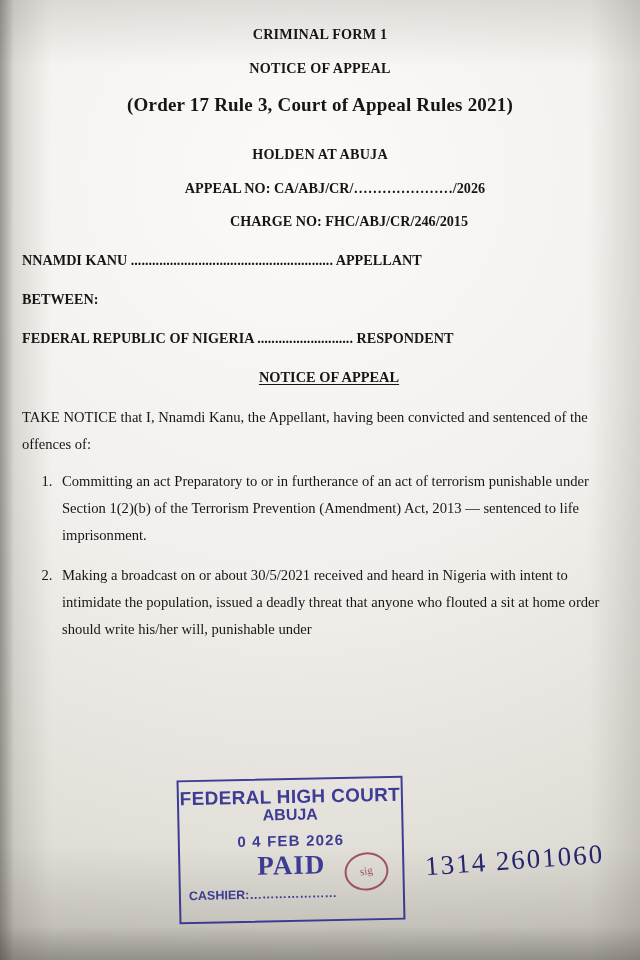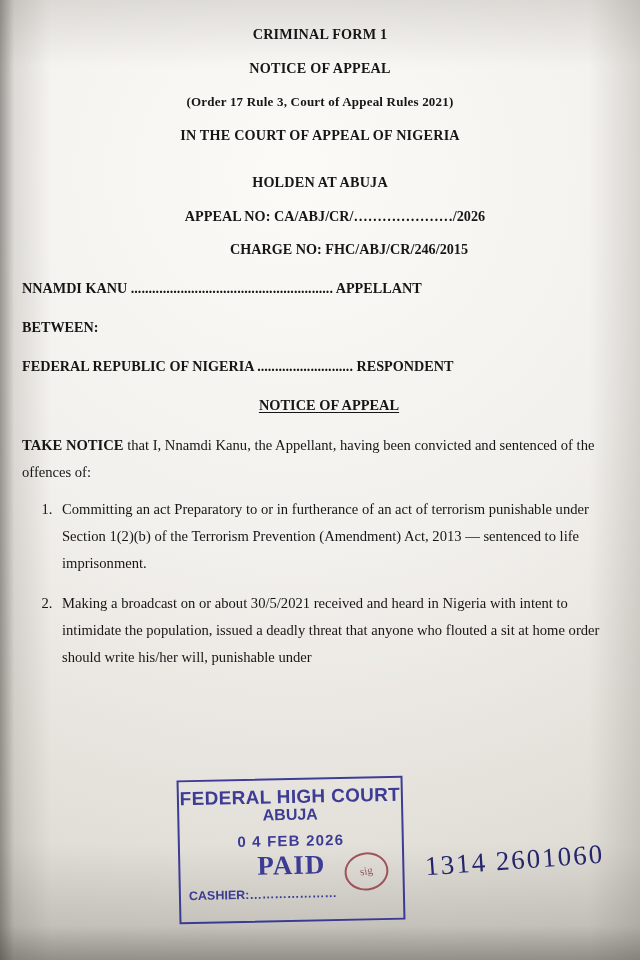--- a/index.html
+++ b/index.html
@@ -45,7 +45,7 @@
   }
   .hdr1 { font-size: 14.2px; }
   .hdr2 { font-size: 14.2px; }
-  .hdr3 { font-size: 13px; font-family: Liberation Serif, serif; }
+  .hdr3 { font-size: 19px; font-family: Liberation Serif, serif; }
   .hdr4 { font-size: 14.2px; }
   .hdr5 { font-size: 14.2px; margin-top: 30px; }
   .appealno {

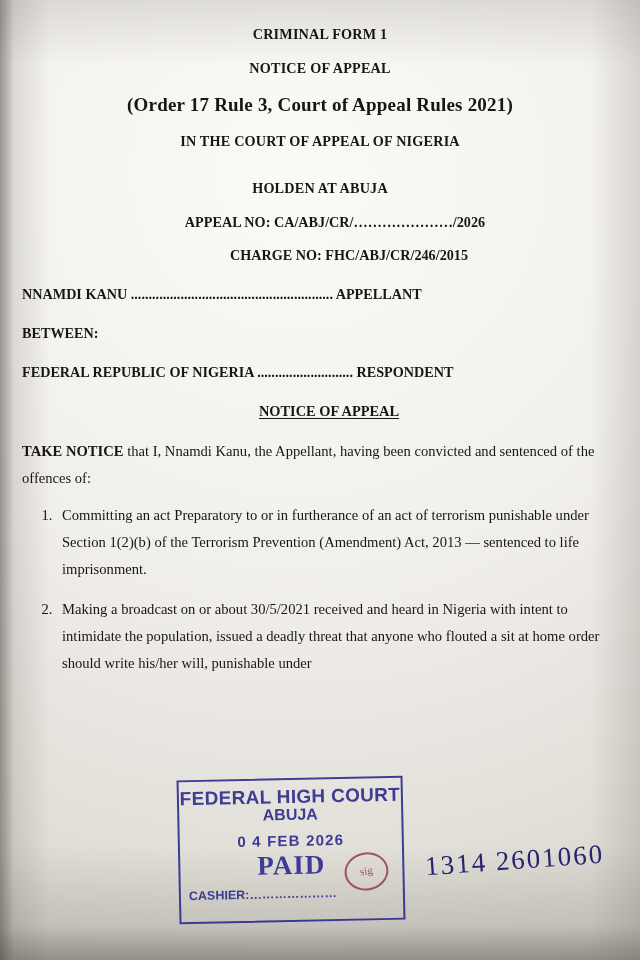--- a/index.html
+++ b/index.html
@@ -202,7 +202,6 @@
     <div class="line-bold hdr1 center">CRIMINAL FORM 1</div>
     <div class="line-bold hdr2 center">NOTICE OF APPEAL</div>
     <div class="line-bold hdr3 center">(Order 17 Rule 3, Court of Appeal Rules 2021)</div>
-    <div class="line-bold hdr4 center">IN THE COURT OF APPEAL OF NIGERIA</div>
     <div class="line-bold hdr5 center">HOLDEN AT ABUJA</div>
 
     <div class="appealno">APPEAL NO: CA/ABJ/CR/…………………/2026</div>

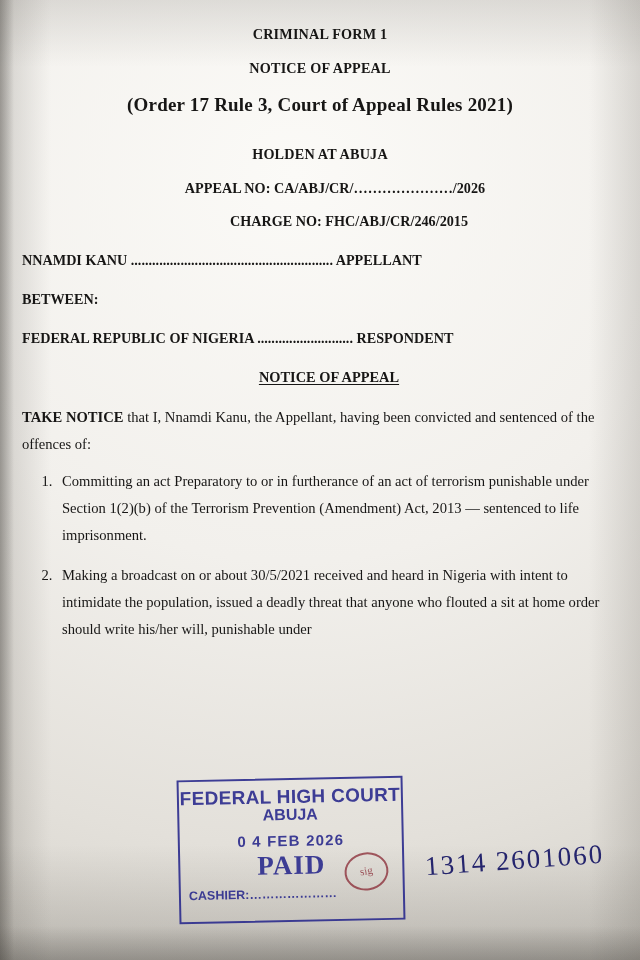--- a/index.html
+++ b/index.html
@@ -86,7 +86,7 @@
     margin: 0 0 6px 0;
     text-align: left;
   }
-  .body-p b { font-weight: bold; }
+  .body-p b { font-weight: normal; }
   ol.claims {
     margin: 10px 0 0 0;
     padding-left: 34px;

